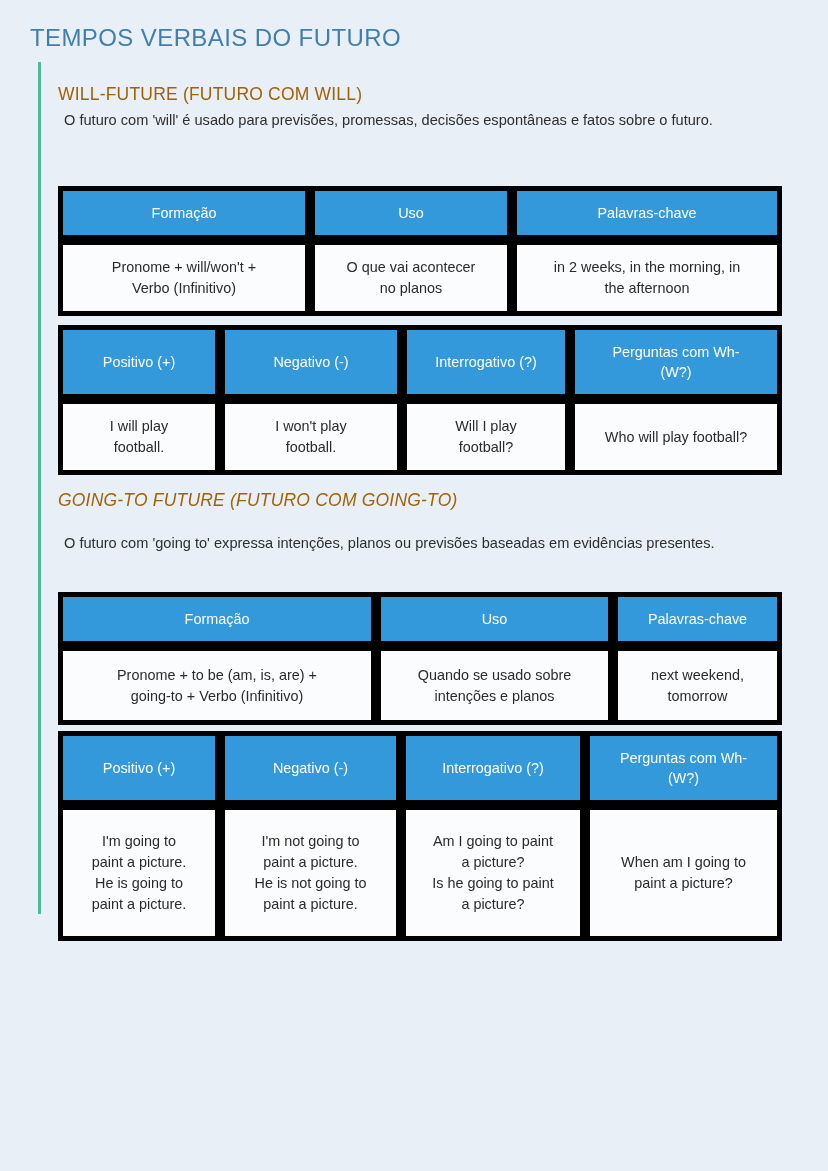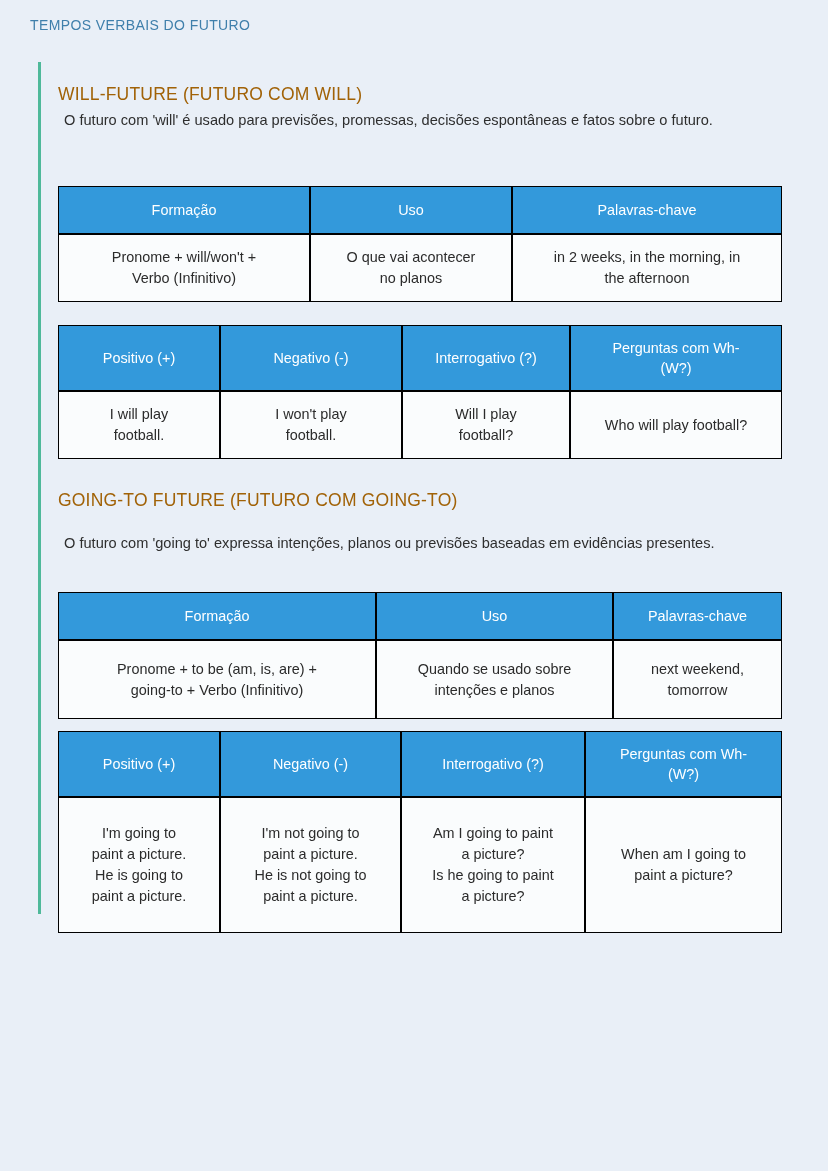--- a/index.html
+++ b/index.html
@@ -27,7 +27,7 @@
     position: absolute;
     left: 30px;
     top: 8px;
-    font-size: 14px;
+    font-size: 24px;
     letter-spacing: 0.4px;
     color: #3f7fab;
     font-weight: 400;

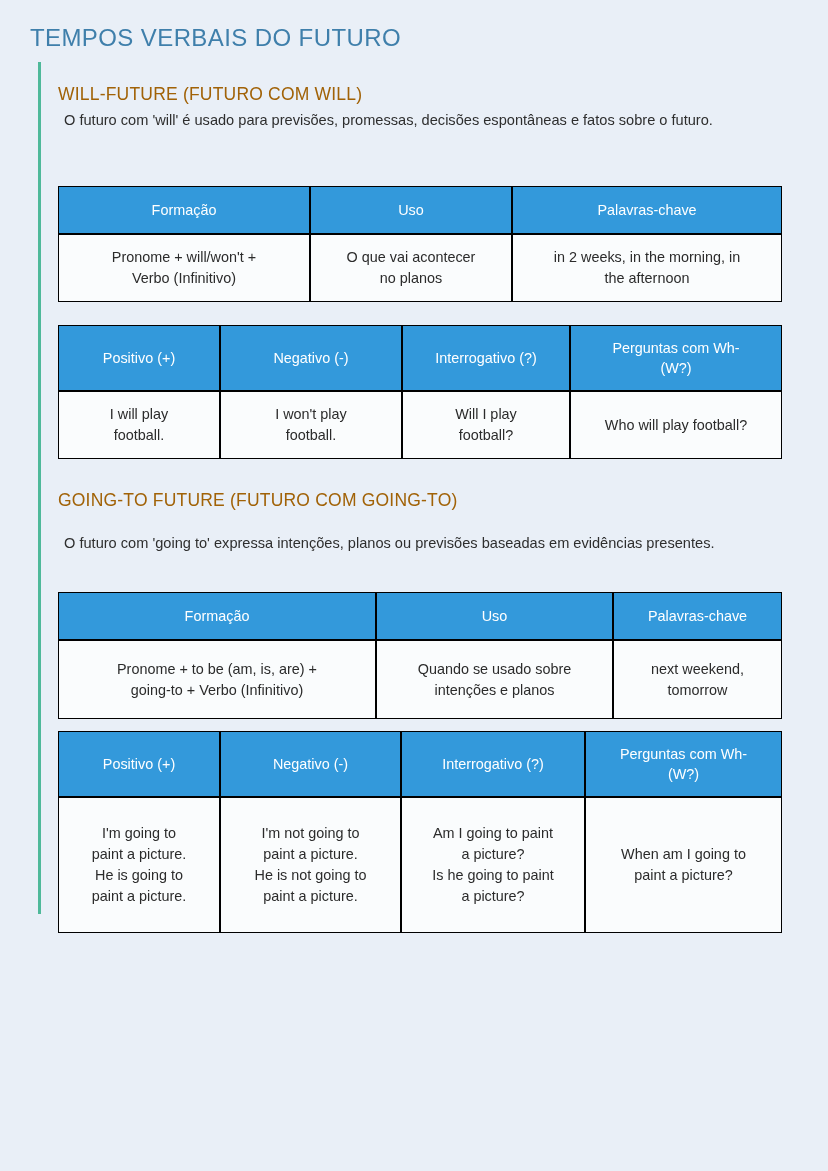--- a/index.html
+++ b/index.html
@@ -76,7 +76,7 @@
   }
   .tbl th,
   .tbl td {
-    border: 1px solid #000000;
+    border: 5px solid #000000;
     text-align: center;
     vertical-align: middle;
     padding: 12px 6px;

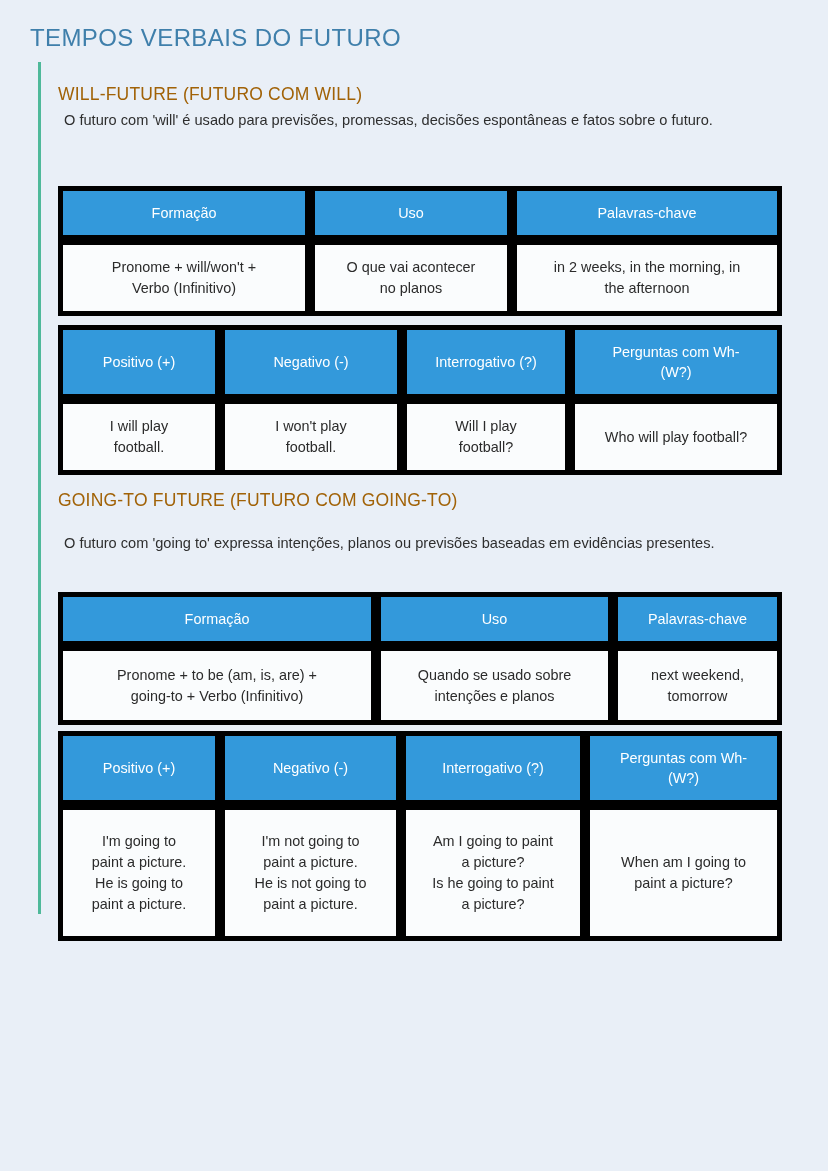--- a/index.html
+++ b/index.html
@@ -55,7 +55,7 @@
     white-space: nowrap;
   }
   .section-title.s1 { top: 69px; }
-  .section-title.s2 { top: 475px; }
+  .section-title.s2 { top: 475px; font-style: italic; }
 
   .section-para {
     position: absolute;

